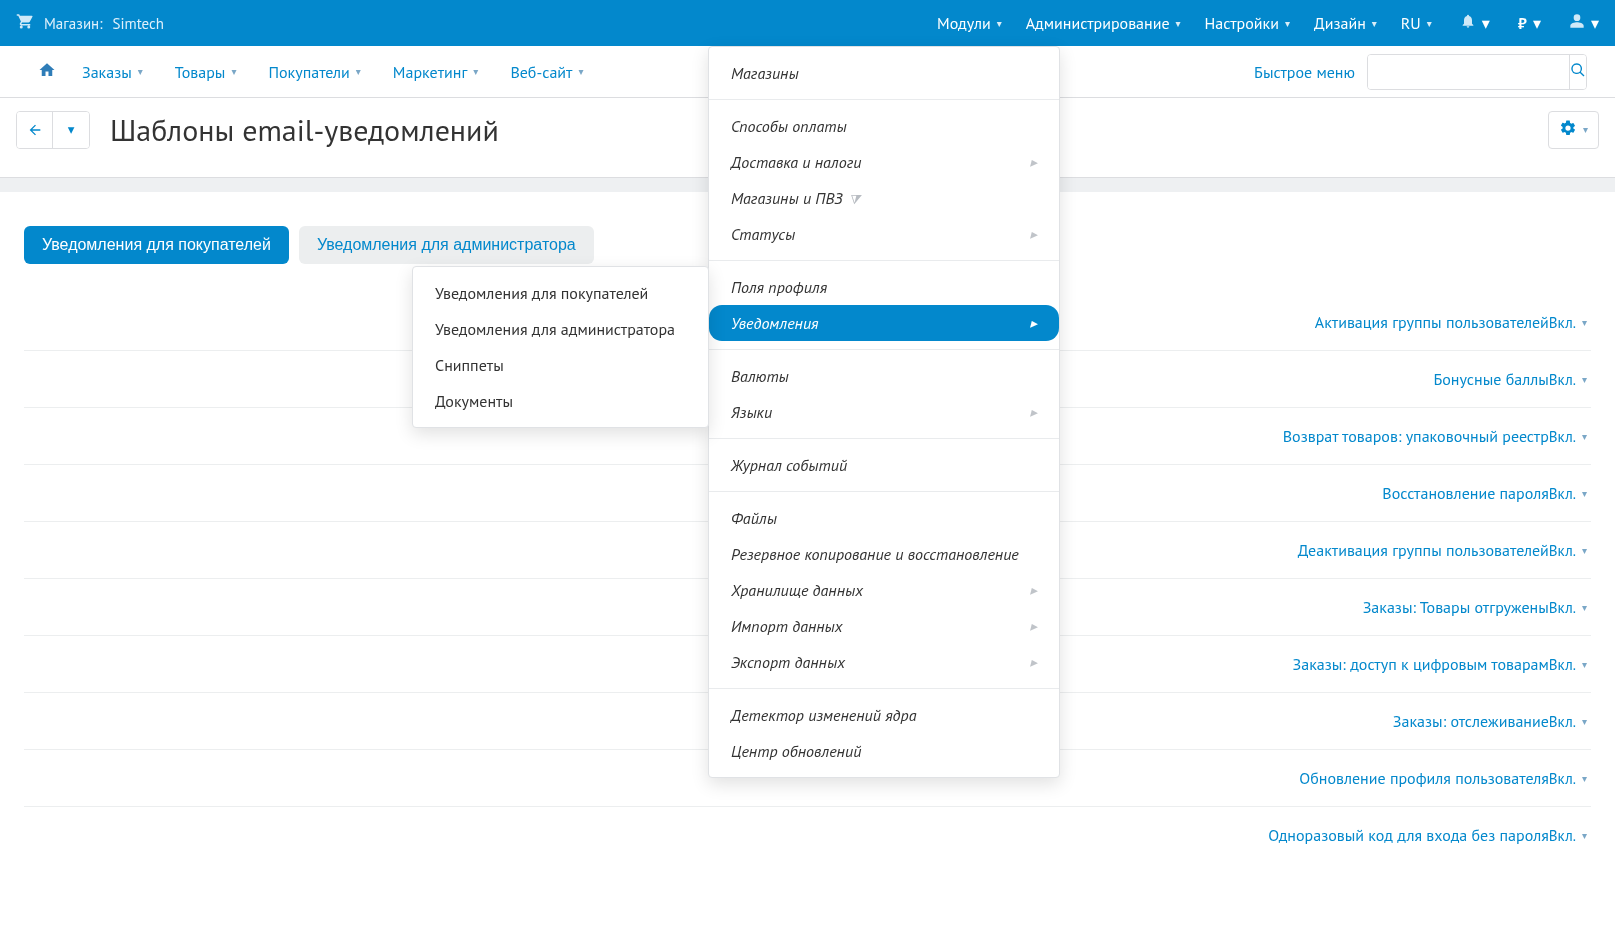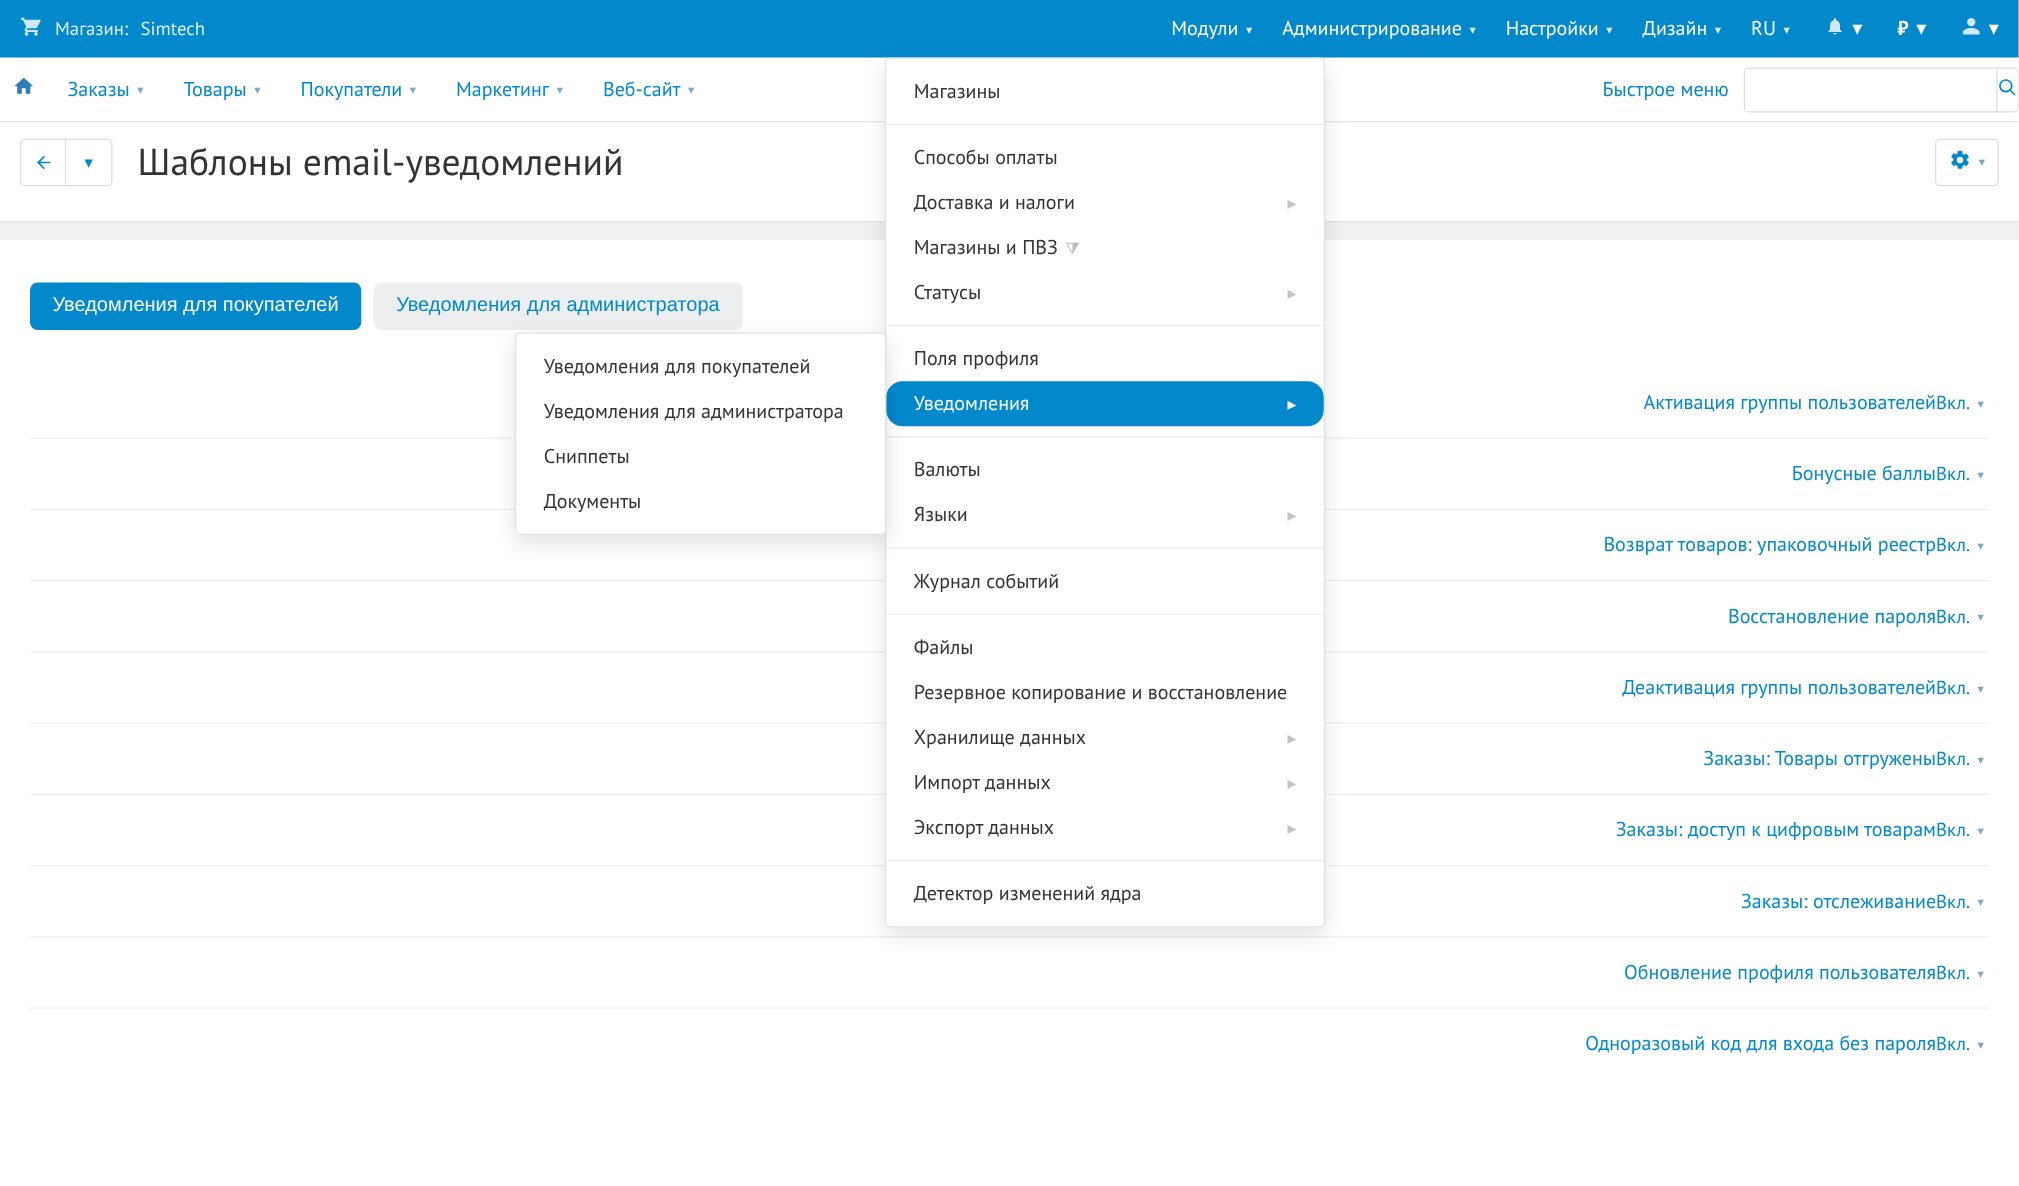--- a/index.html
+++ b/index.html
@@ -33,7 +33,7 @@
   .cart-icon svg, .bell-icon svg, .user-icon svg { fill:#cfe9f8; }
 
   
-  .navbar { background:#fff; border-bottom:1px solid var(--border); height:52px; display:flex; align-items:center; padding:0 0; }
+  .navbar { background:#fff; border-bottom:1px solid var(--border); height:52px; display:flex; align-items:center; padding:0 28px; }
   .navbar .home { color:#2f6d9e; font-size:16px; padding:6px 10px; cursor:pointer; }
   .navbar .navitem { color: var(--link); font-size:16px; padding:6px 16px; display:flex; align-items:center; gap:6px; cursor:pointer; }
   .navbar .navitem .caret { color:#7aa7c7; font-size:10px; }

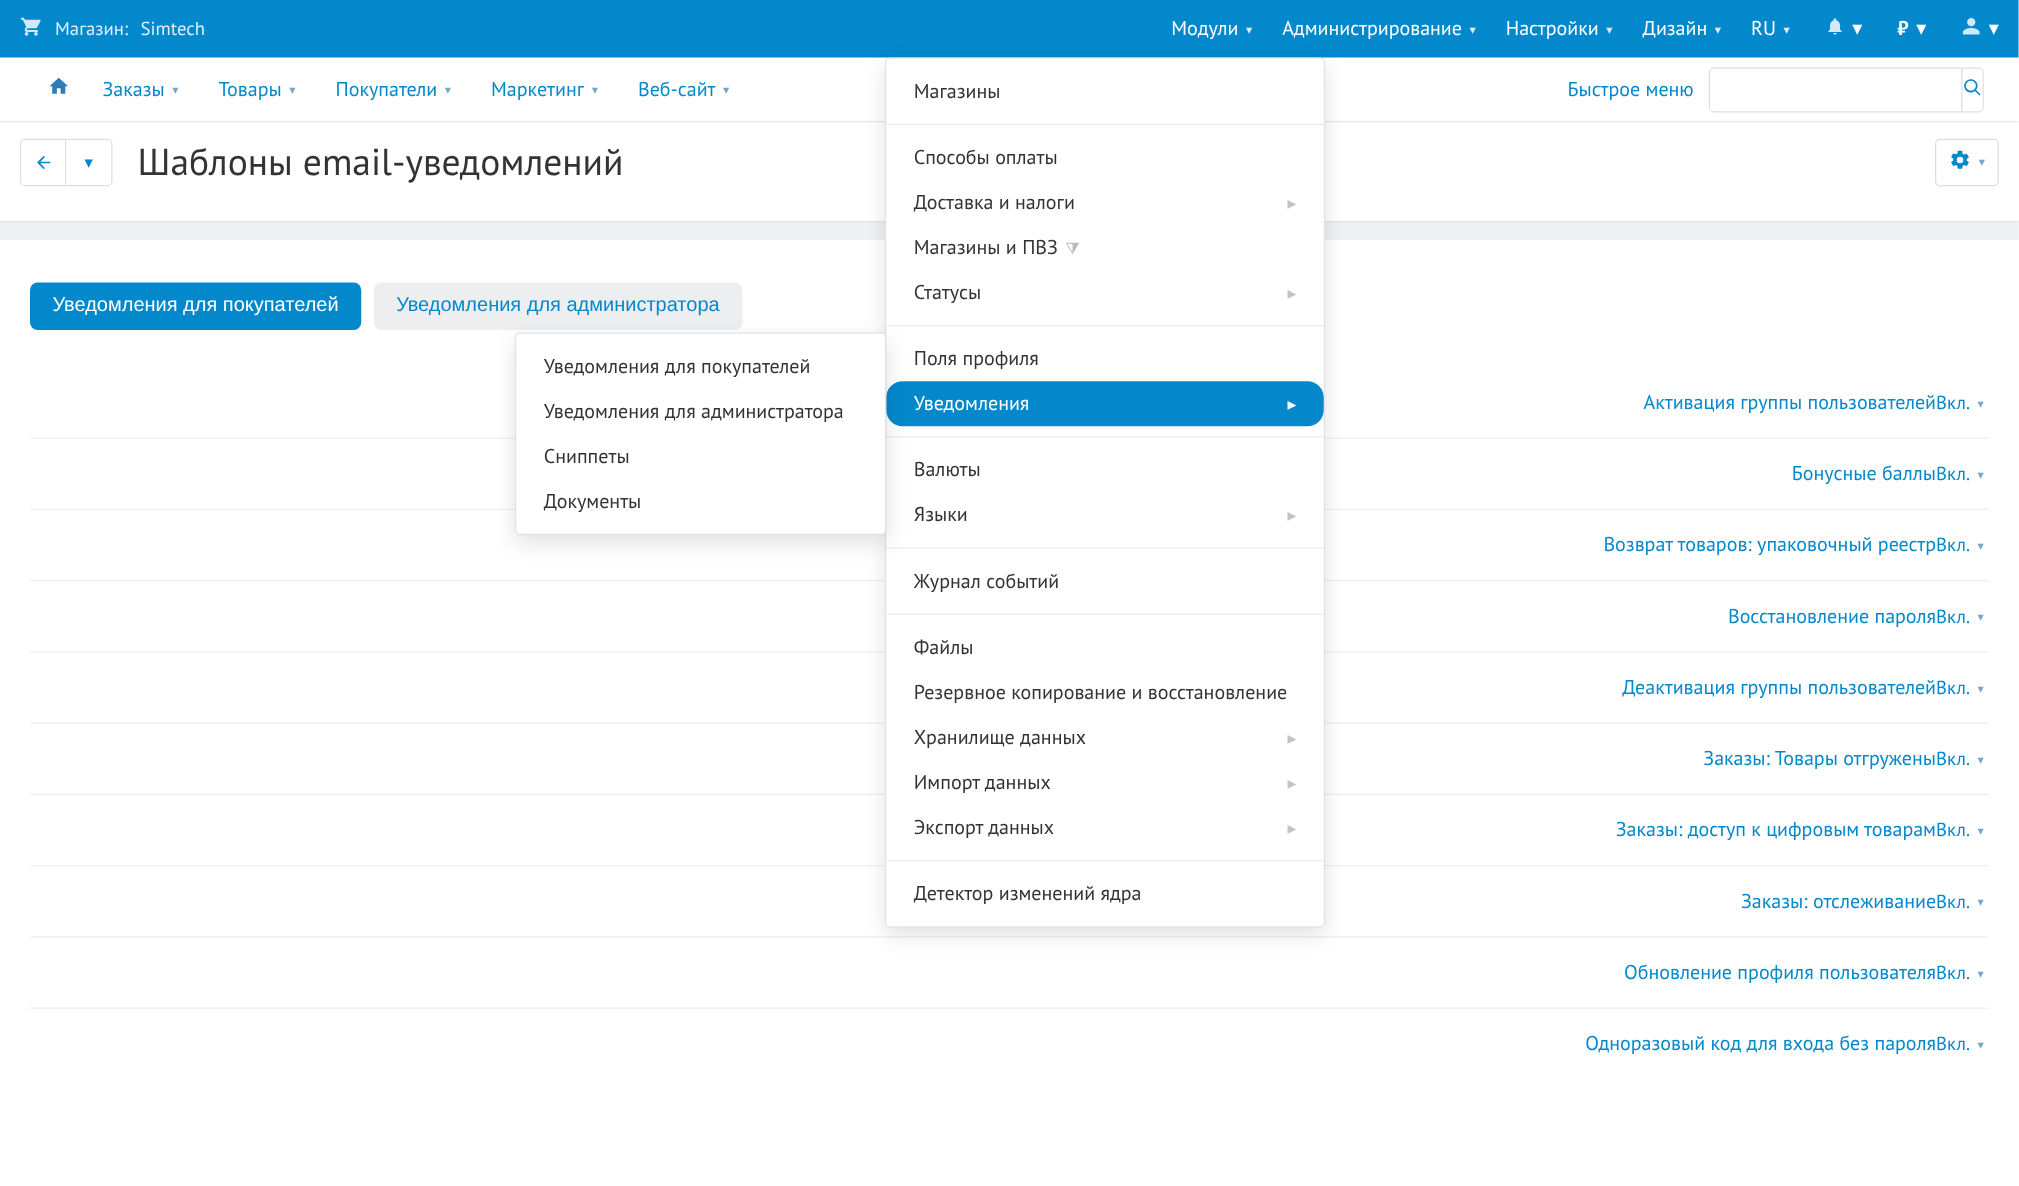--- a/index.html
+++ b/index.html
@@ -76,7 +76,7 @@
   .dropdown .addon-icon { color:#b8bcc2; font-size:13px; margin-left:6px; }
 
   
-  .admin-menu { top:46px; left:708px; width:352px; }
+  .admin-menu { top:46px; left:708px; width:352px;font-style:italic; }
   .admin-submenu { top:266px; left:412px; width:297px; }
 
   

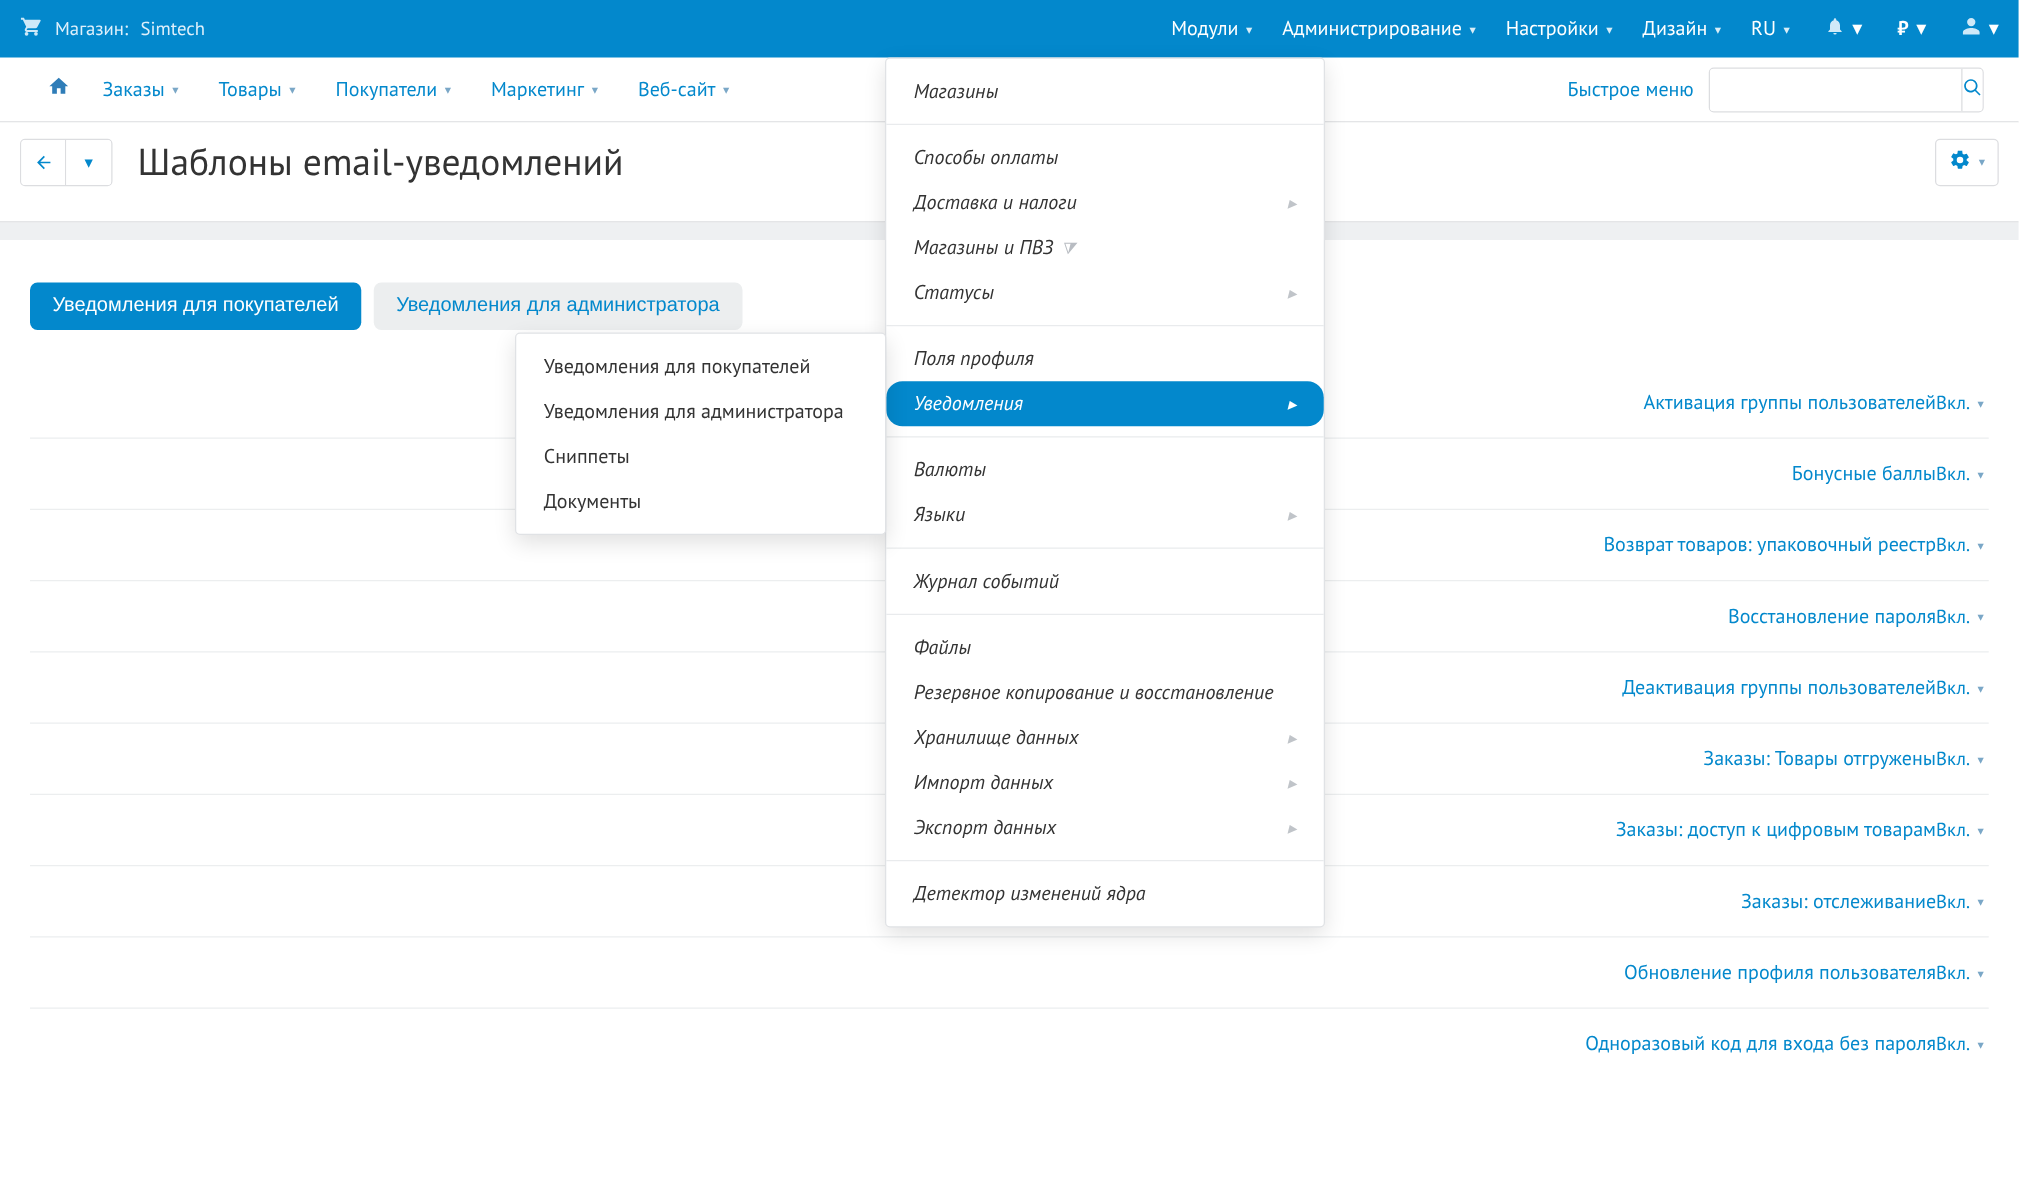--- a/index.html
+++ b/index.html
@@ -352,6 +352,9 @@
     <div class="item">
         <span>Детектор изменений ядра</span>
       </div>
+    <div class="item">
+        <span>Центр обновлений</span>
+      </div>
   </div>
 </div>
 

